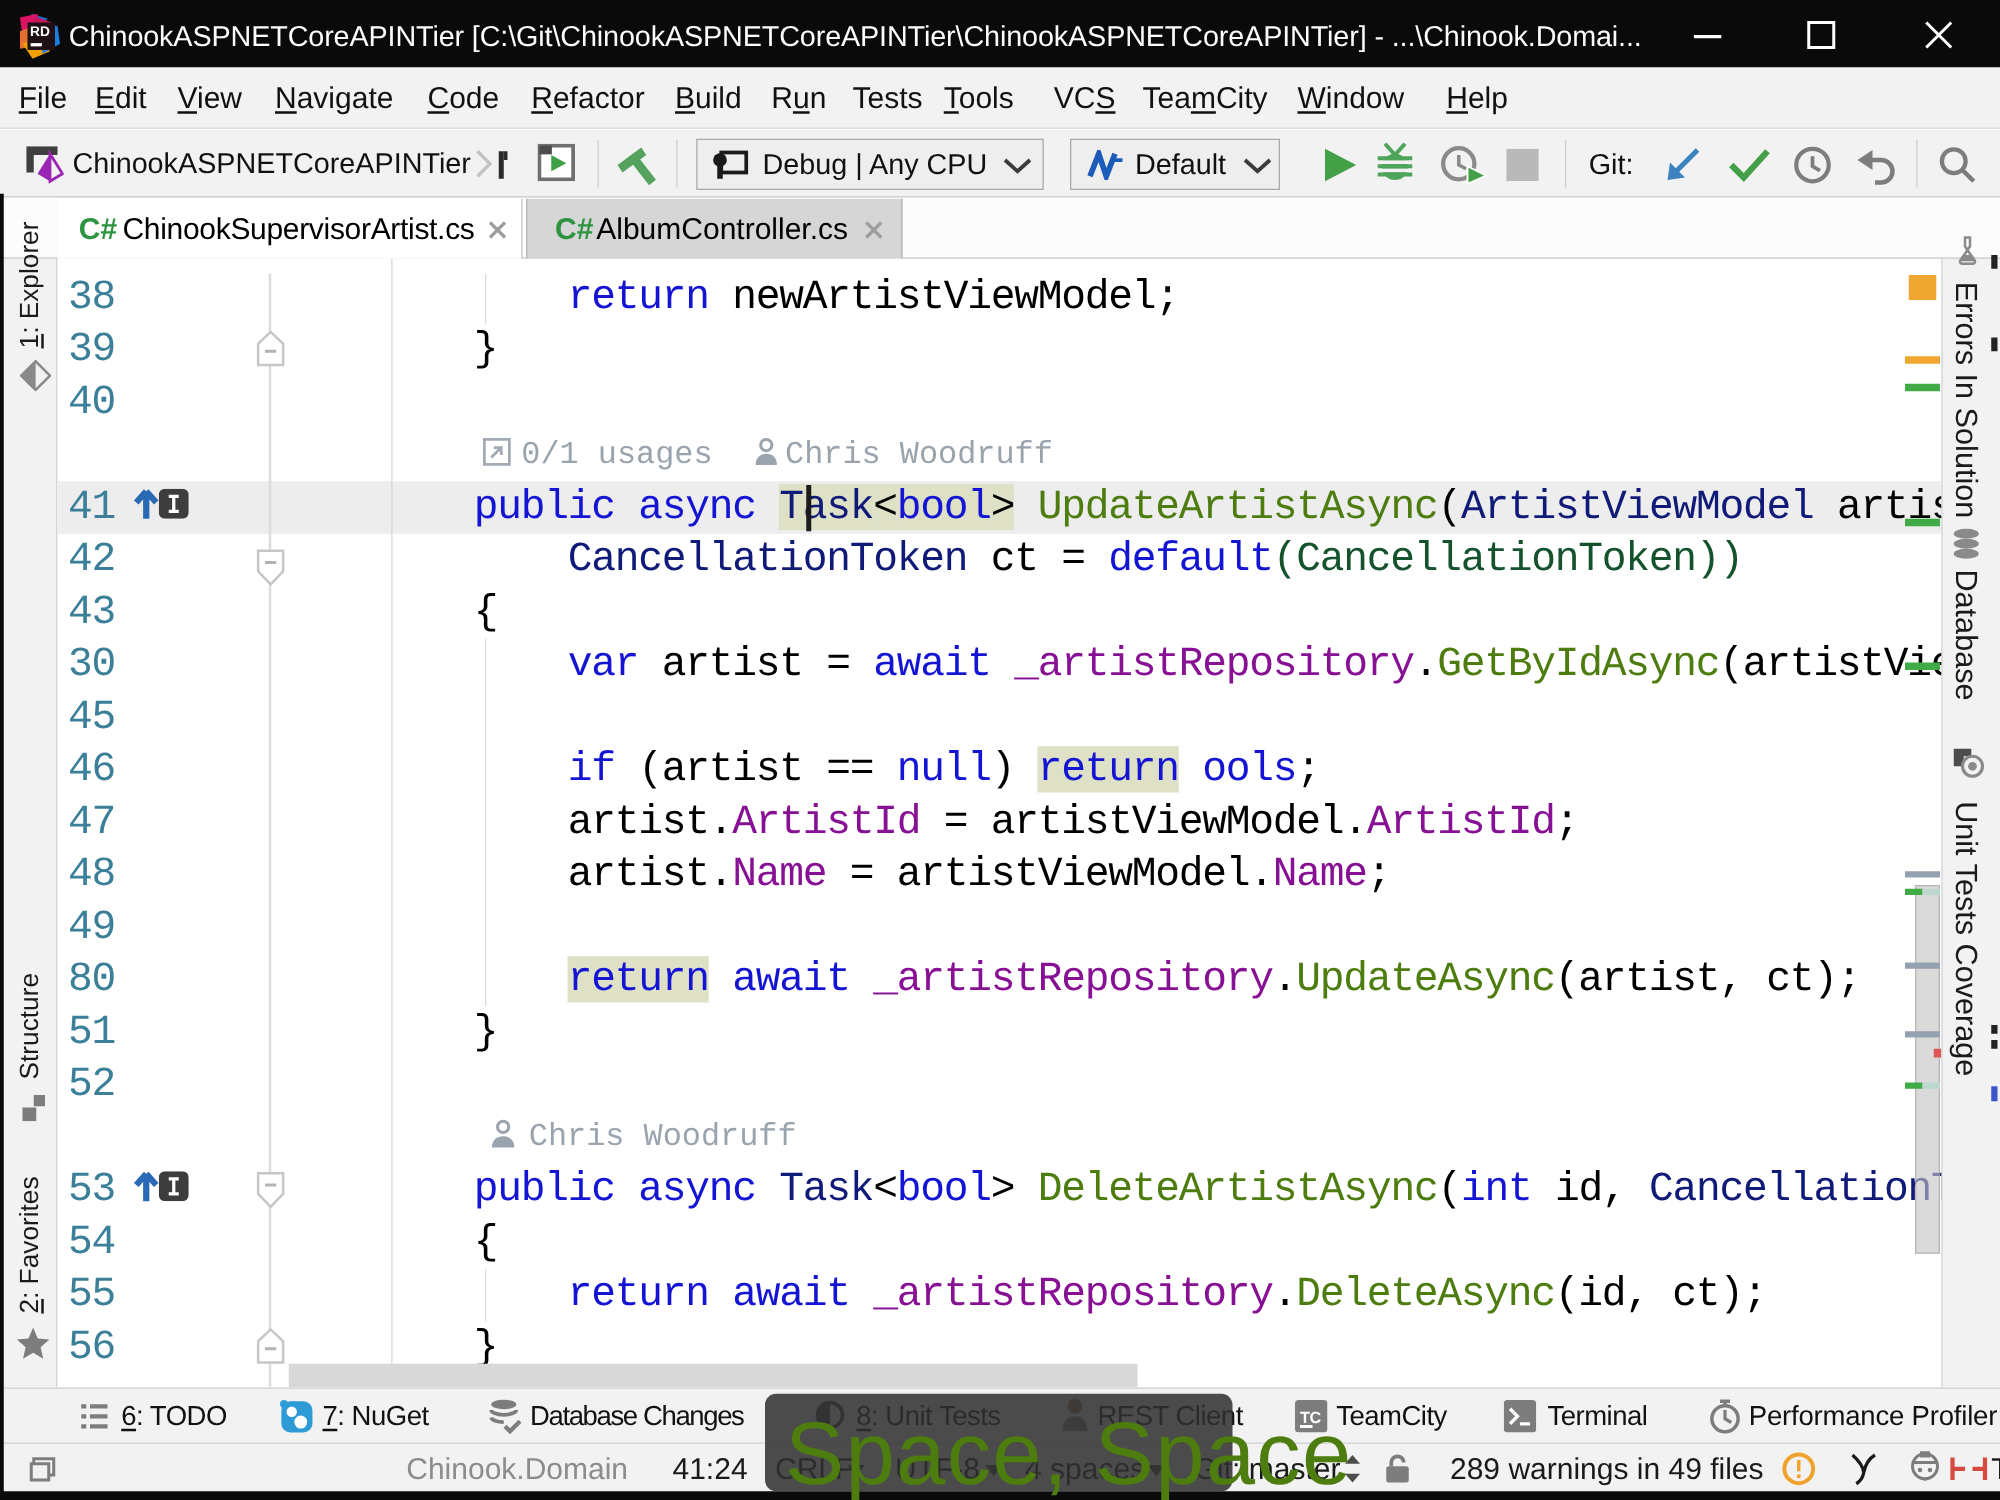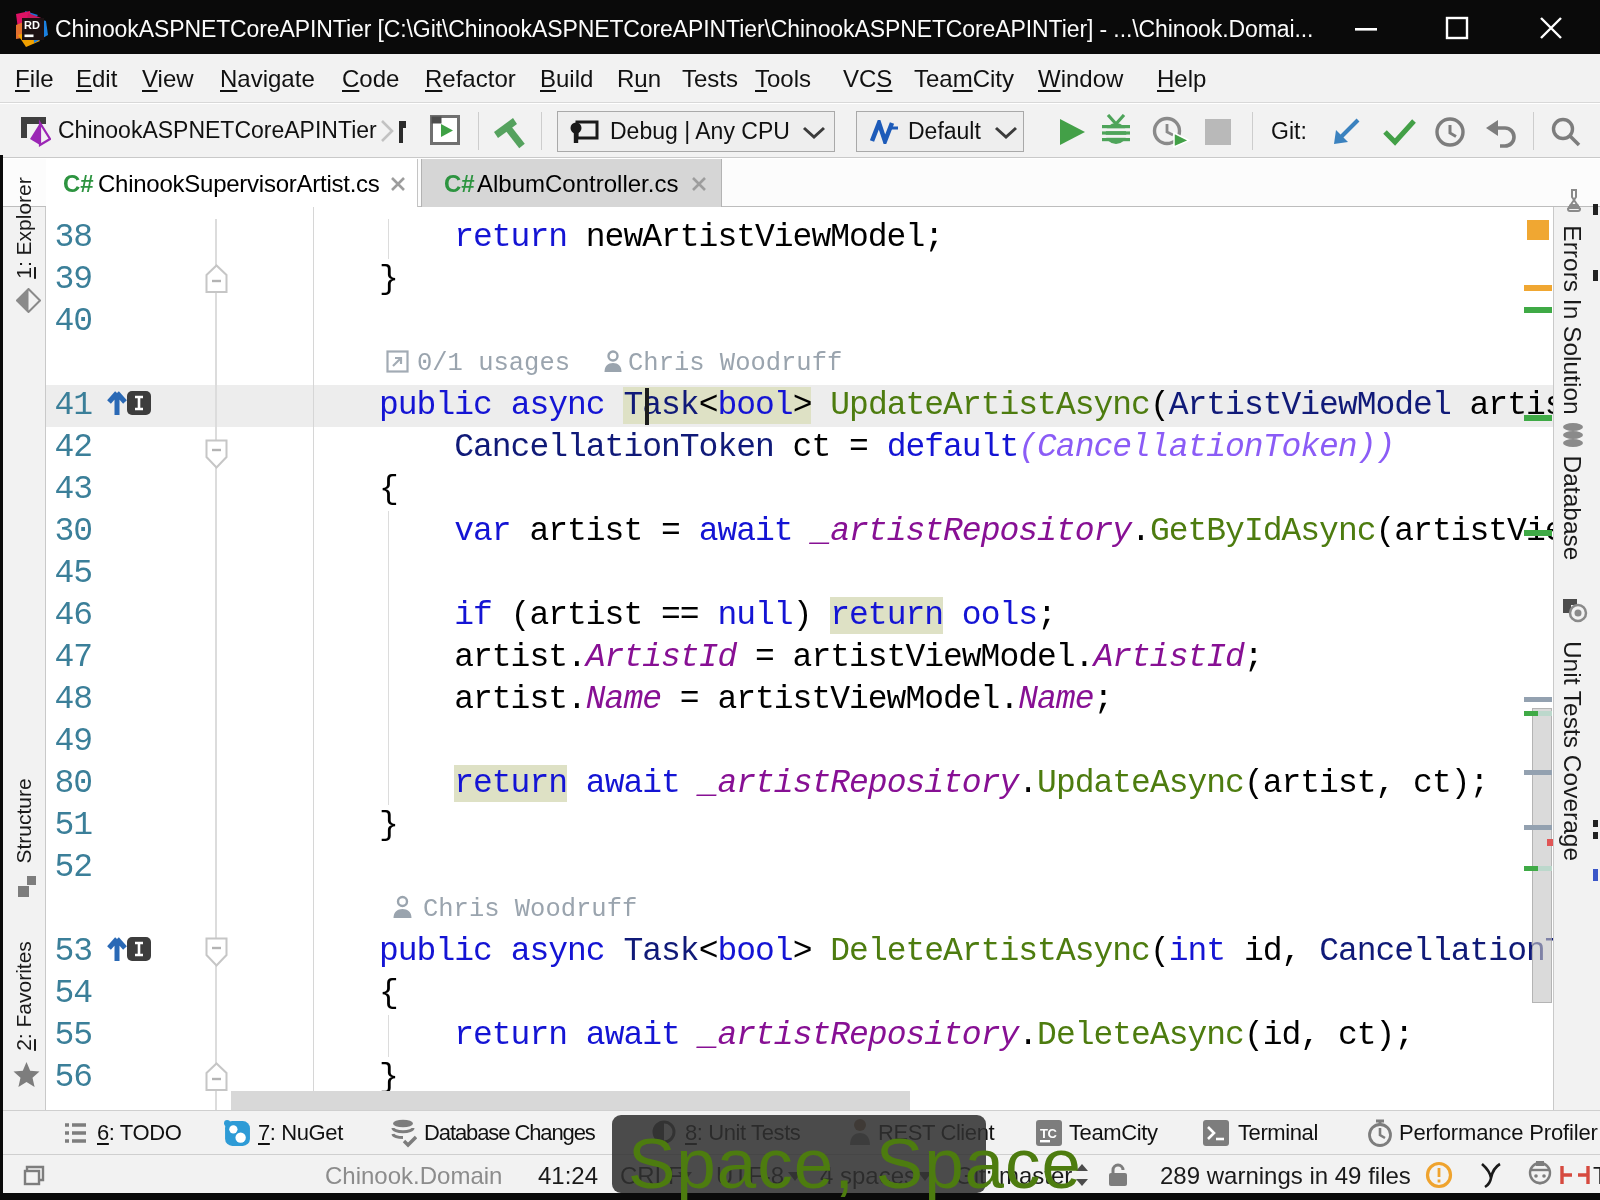--- a/index.html
+++ b/index.html
@@ -34,7 +34,7 @@
 .t { color:#101a78; }
 .m { color:#4d7c0f; }
 .f { color:#871094;font-style:italic; }
-.g { color:#8b5cf6;font-style:italic; }
+.g { color:#14532d; }
 .hl { background:#dee1c5; }
 
 #botbar { position:absolute; left:0; top:1110px; width:1600px; height:44px; background:#f2f2f2; border-top:1px solid #cfcfcf; font-size:22px; letter-spacing:-0.4px; color:#111; white-space:nowrap; }

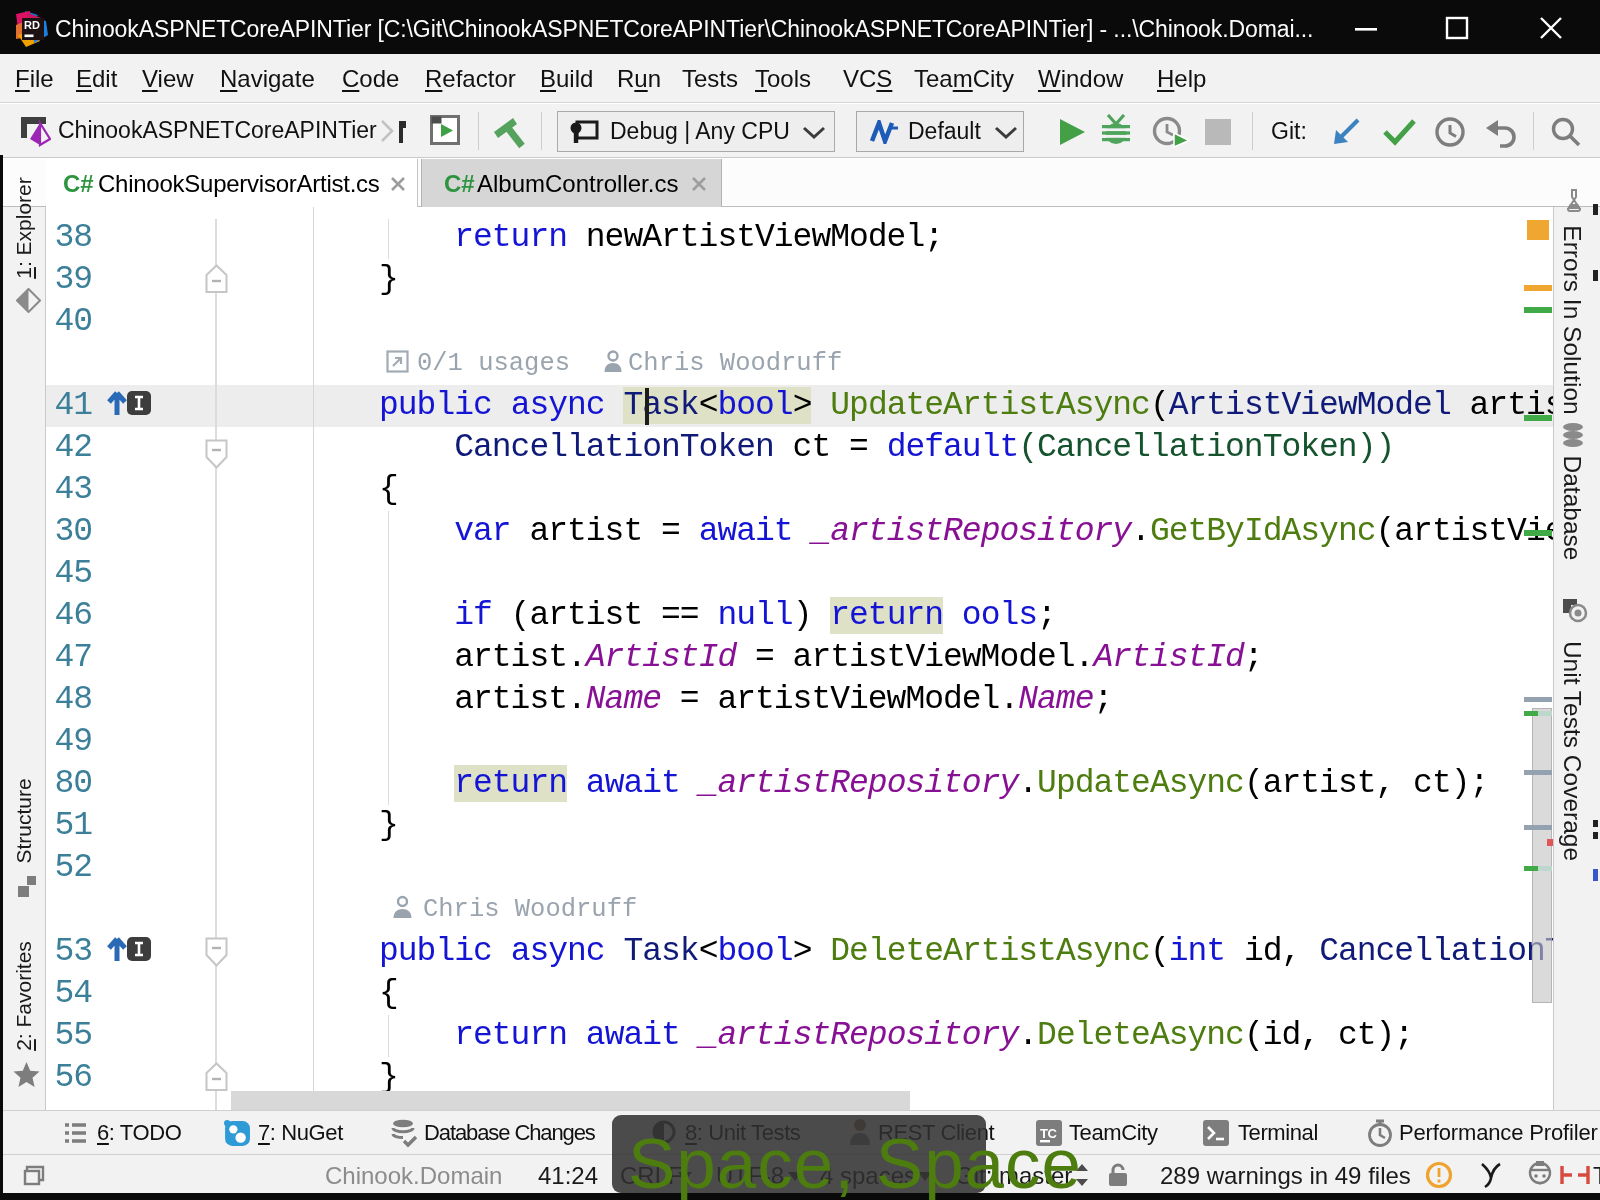--- a/index.html
+++ b/index.html
@@ -33,7 +33,7 @@
 .k { color:#1414d4; }
 .t { color:#101a78; }
 .m { color:#4d7c0f; }
-.f { color:#871094;font-style:italic; }
+.f { color:#871094; }
 .g { color:#14532d; }
 .hl { background:#dee1c5; }
 

